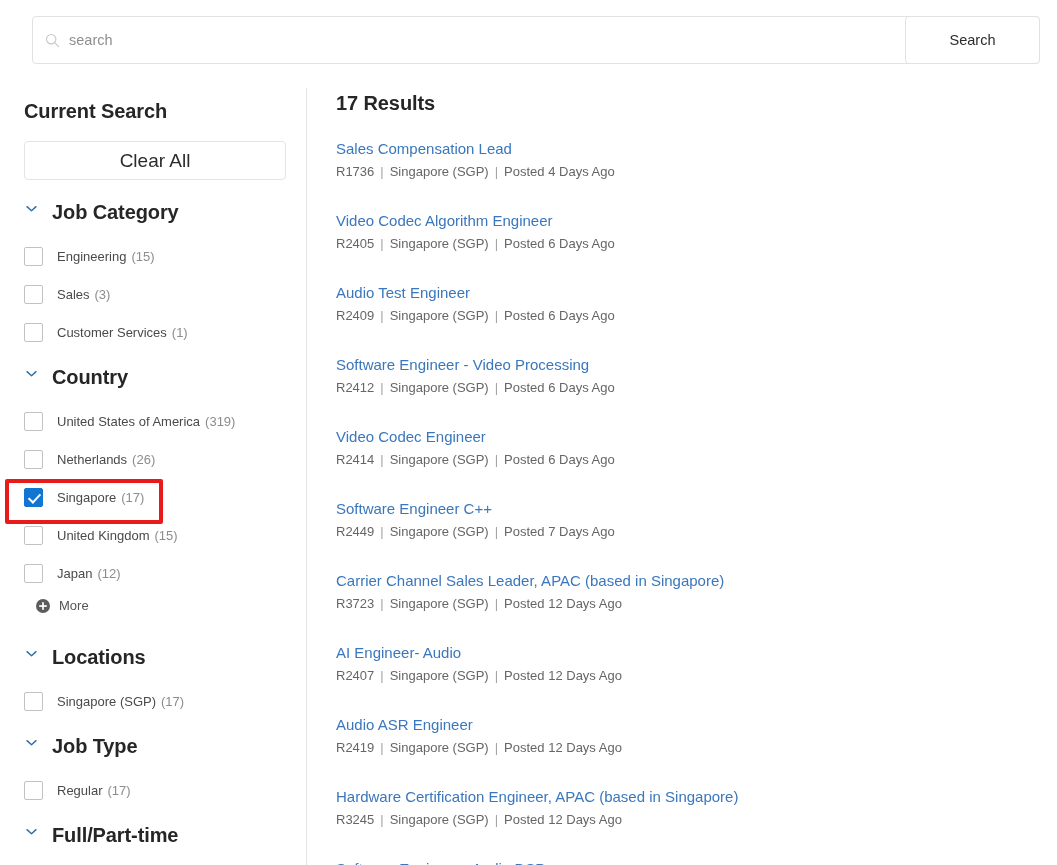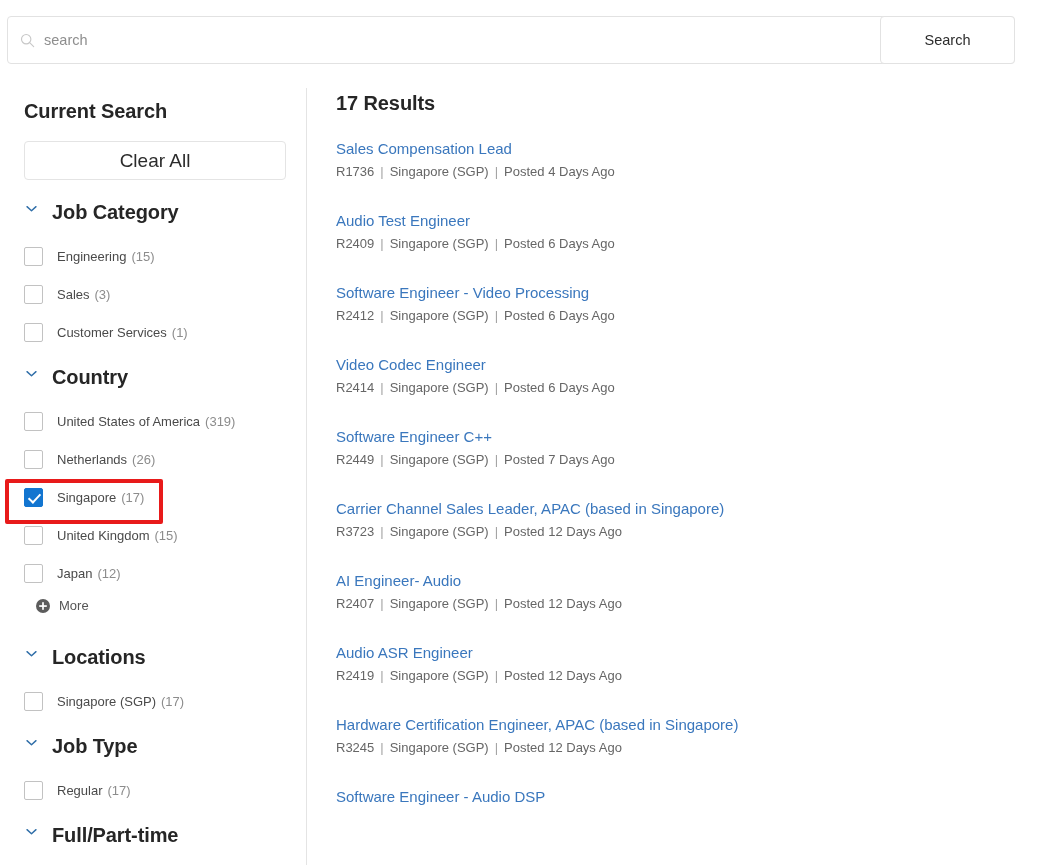--- a/index.html
+++ b/index.html
@@ -20,7 +20,7 @@
   
   .searchbar {
     position: absolute;
-    left: 7px;
+    left: 32px;
     top: 16px;
     width: 1008px;
     height: 48px;

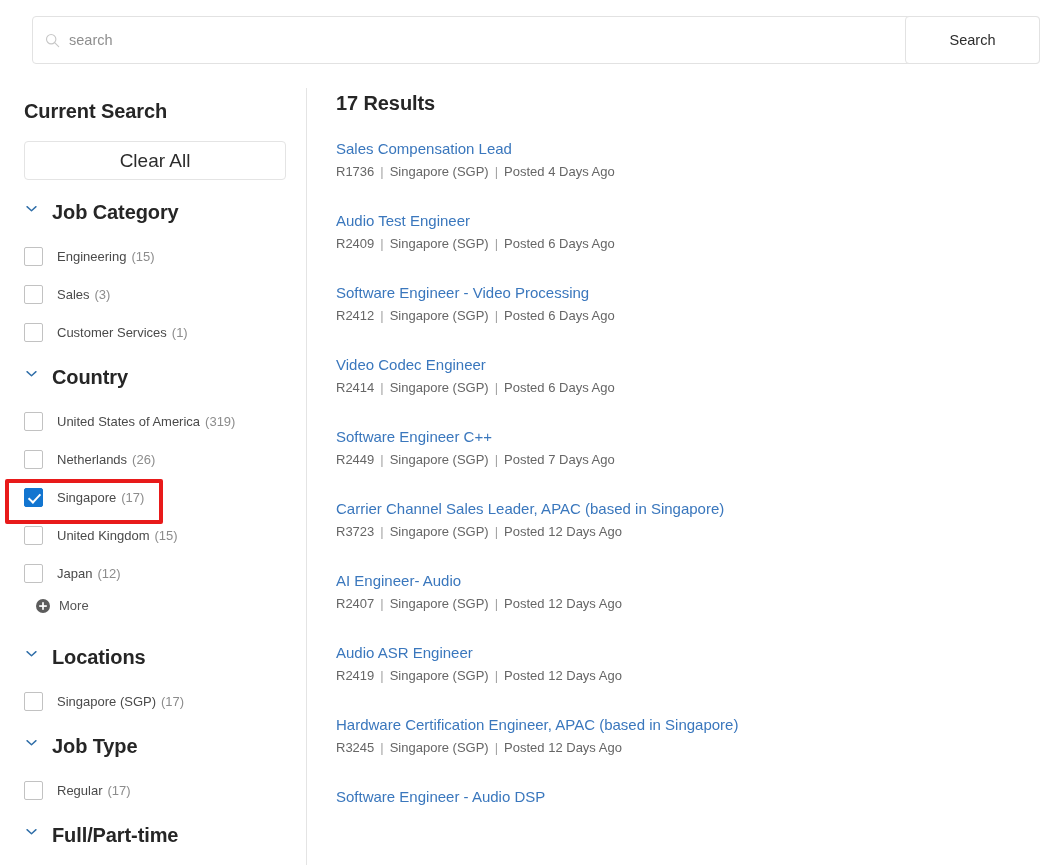--- a/index.html
+++ b/index.html
@@ -389,6 +389,12 @@
     </div>
   </div>
 
+  <div class="job">
+    <a class="job-title">Video Codec Algorithm Engineer</a>
+    <div class="job-meta">
+      <span>R2405</span><span class="sep">|</span><span>Singapore (SGP)</span><span class="sep">|</span><span>Posted 6 Days Ago</span>
+    </div>
+  </div>
 
   <div class="job">
     <a class="job-title">Audio Test Engineer</a>

